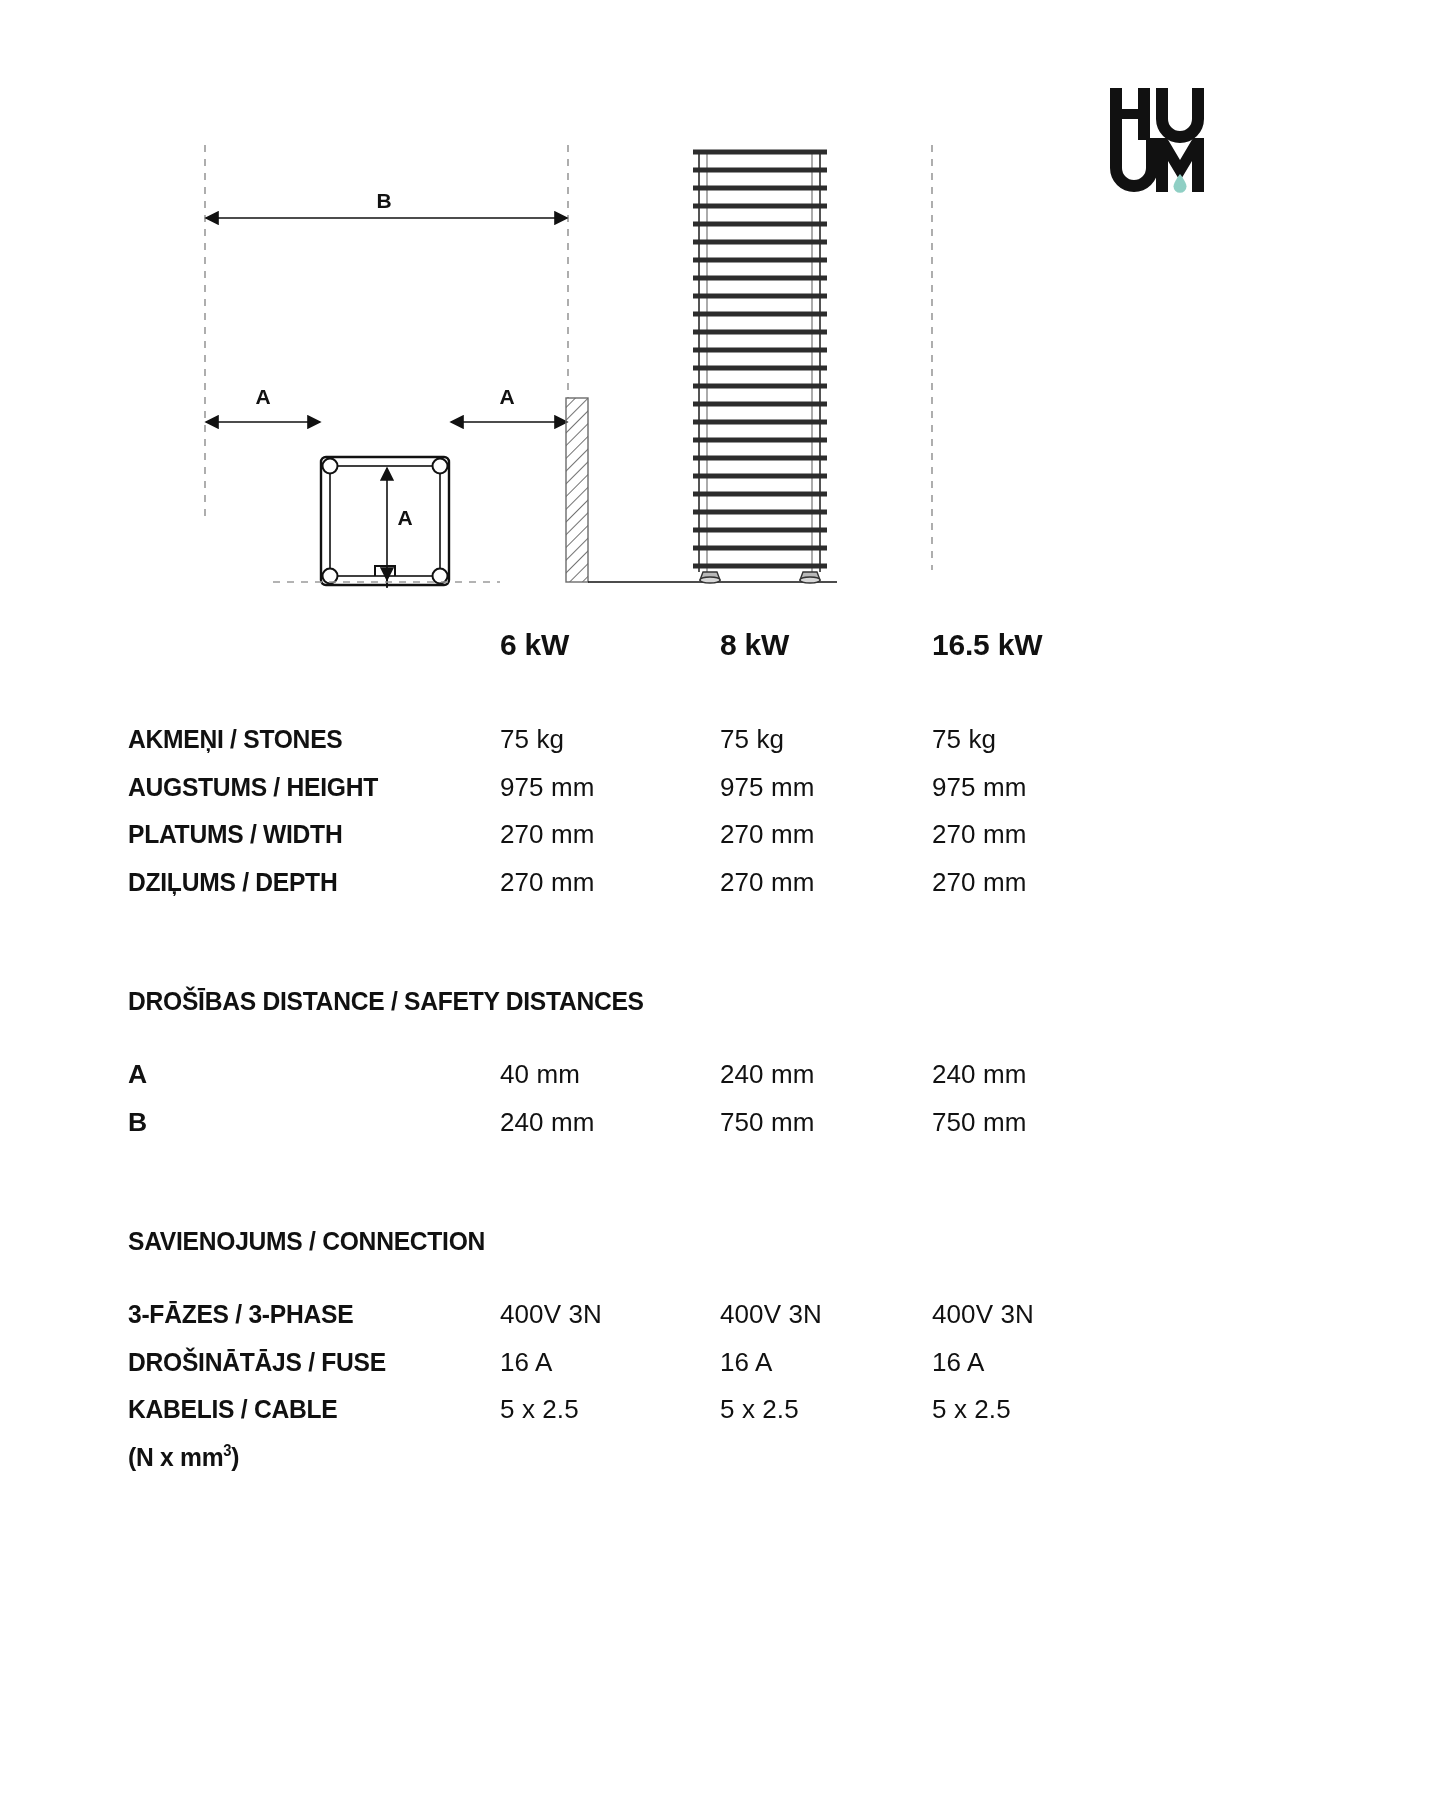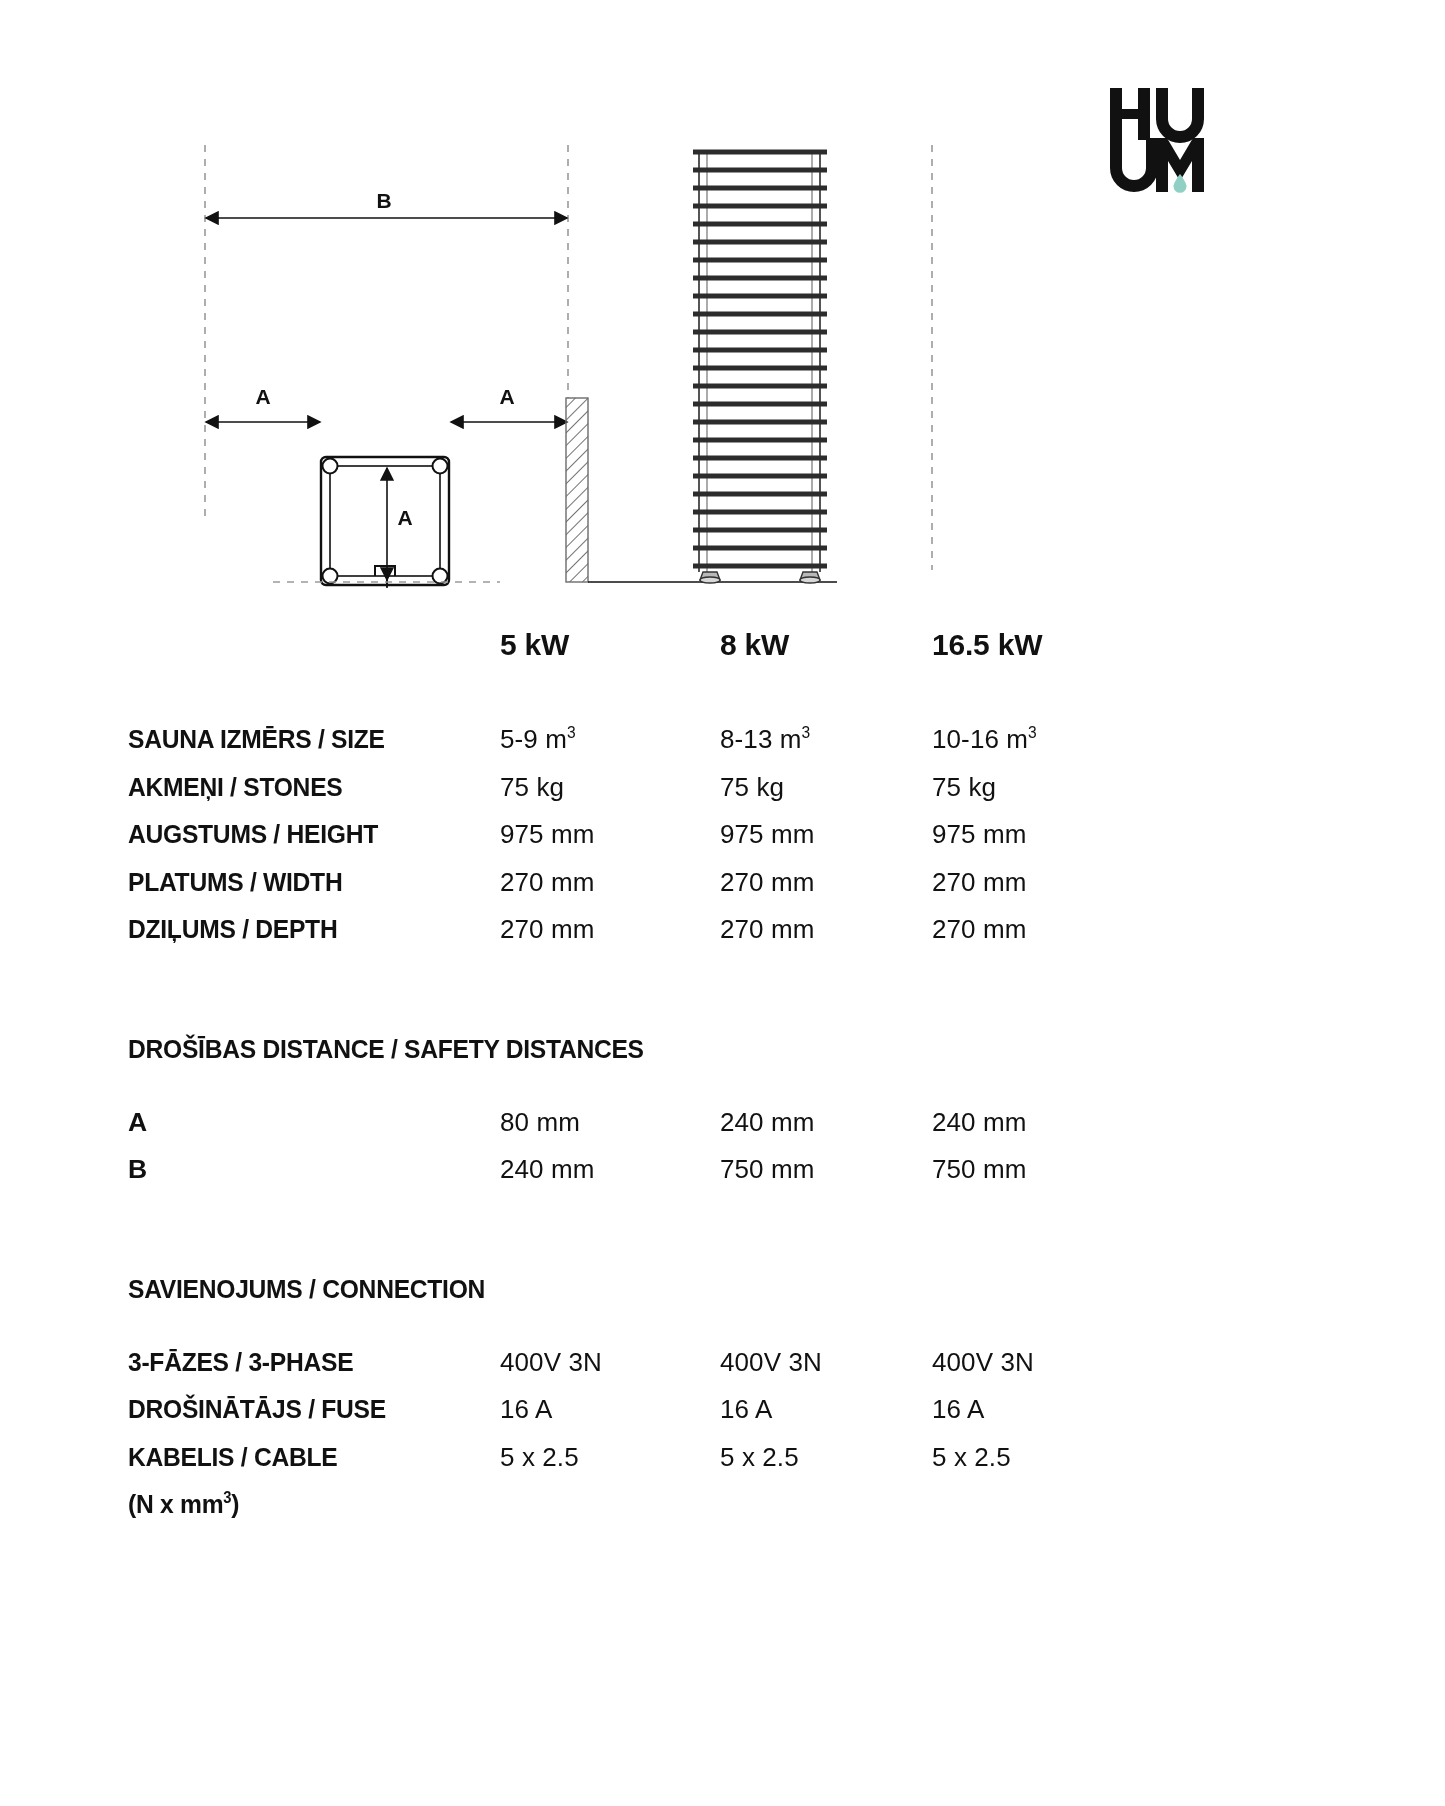--- a/index.html
+++ b/index.html
@@ -266,7 +266,7 @@
 
   <div class="grid hdr-row">
     <div></div>
-    <div class="colhdr">5 kW</div>
+    <div class="colhdr">6 kW</div>
     <div class="colhdr">8 kW</div>
     <div class="colhdr">16.5 kW</div>
   </div>

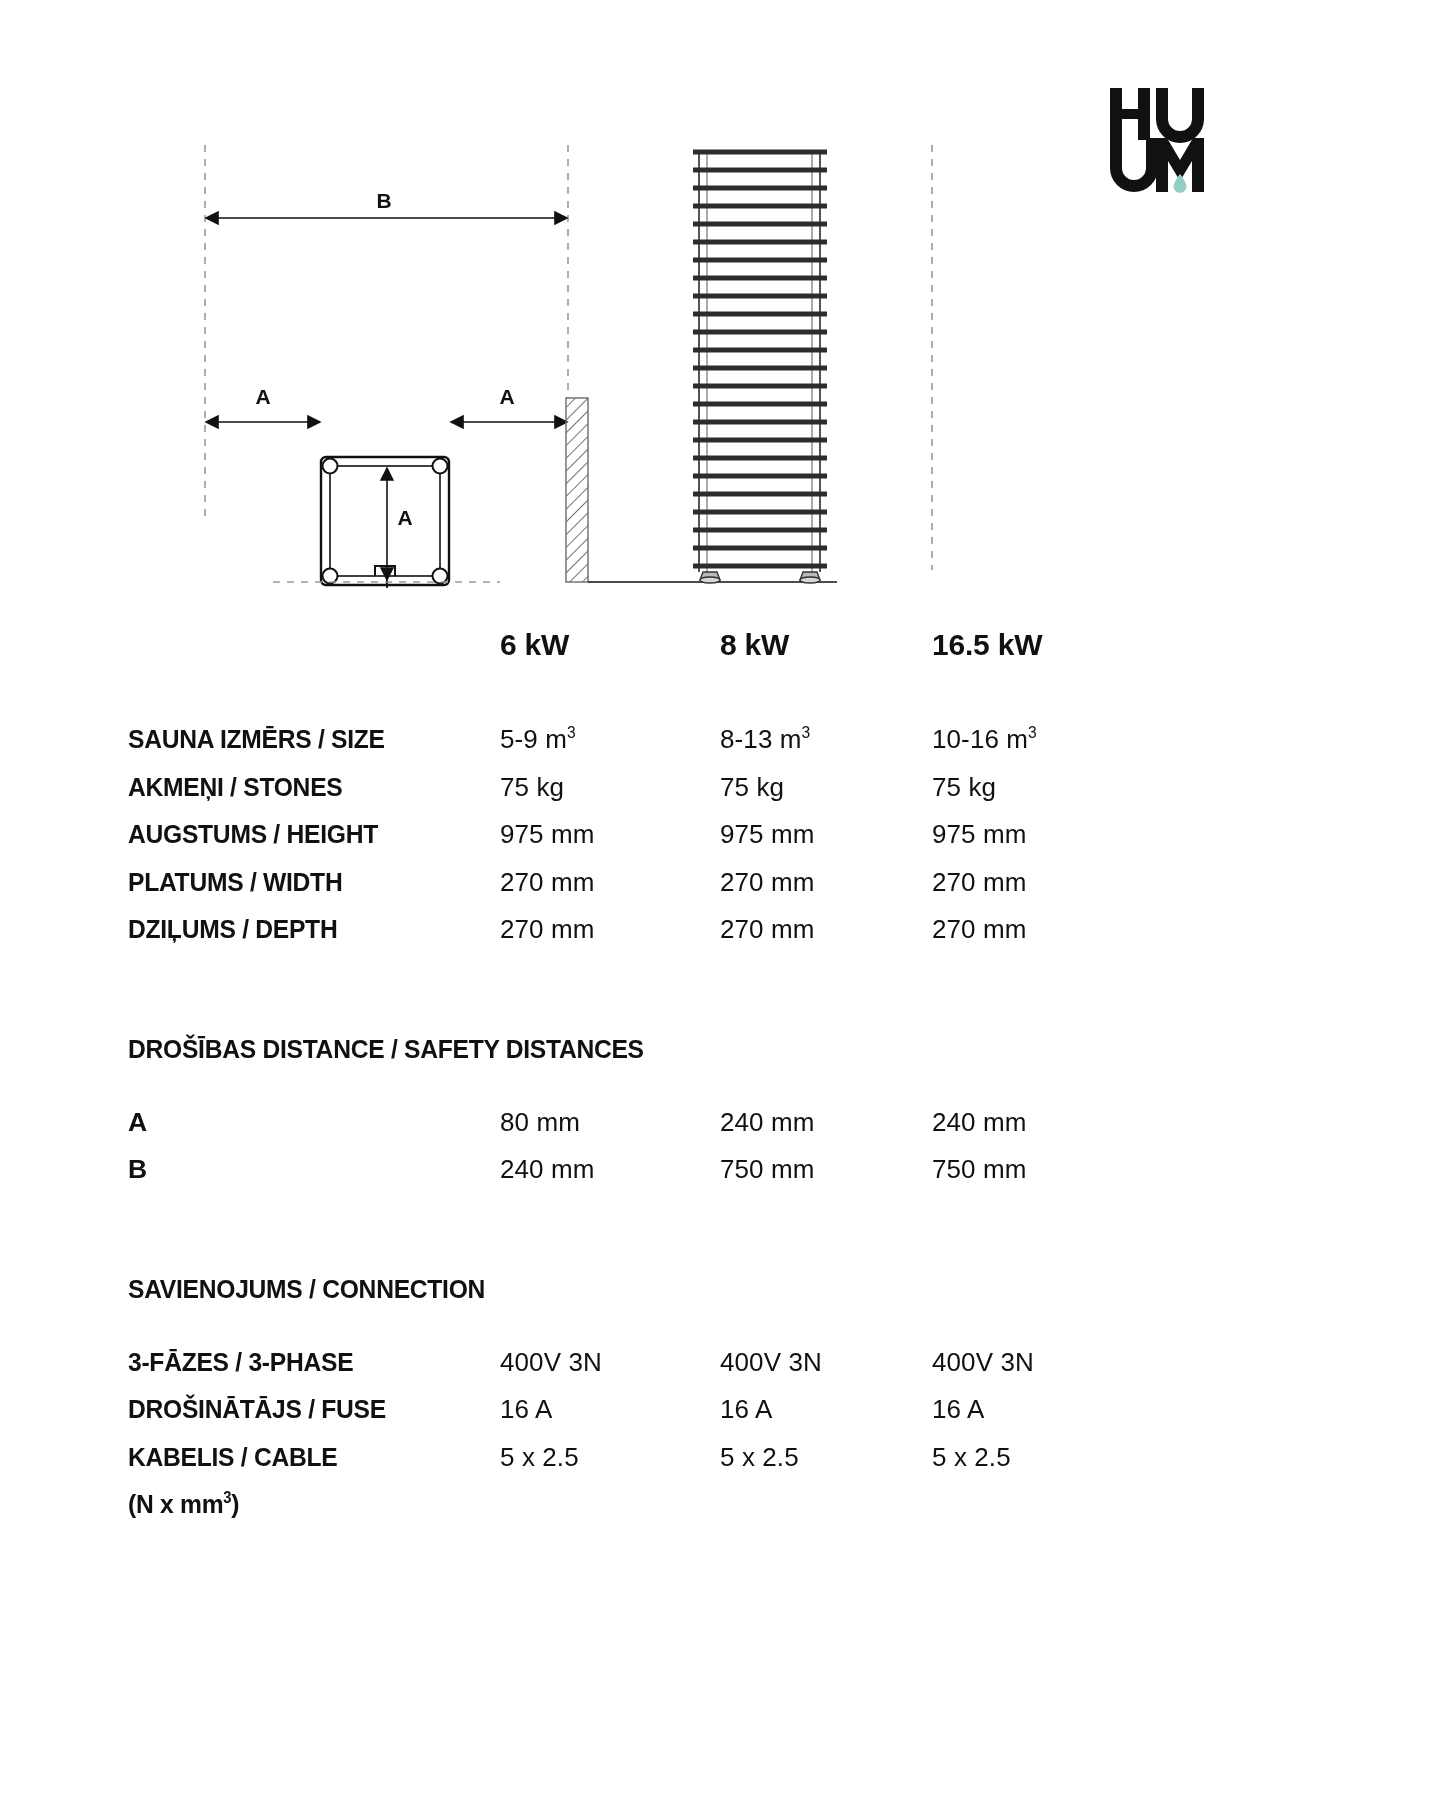--- a/index.html
+++ b/index.html
@@ -273,12 +273,6 @@
 
   <div class="gap-sm"></div>
 
-  <div class="grid datarow">
-    <div class="rowlabel">SAUNA IZMĒRS / SIZE</div>
-    <div class="rowval"><span>5-9 m</span><sup>3</sup></div>
-    <div class="rowval"><span>8-13 m</span><sup>3</sup></div>
-    <div class="rowval"><span>10-16 m</span><sup>3</sup></div>
-  </div>
 
   <div class="grid datarow">
     <div class="rowlabel">AKMEŅI / STONES</div>

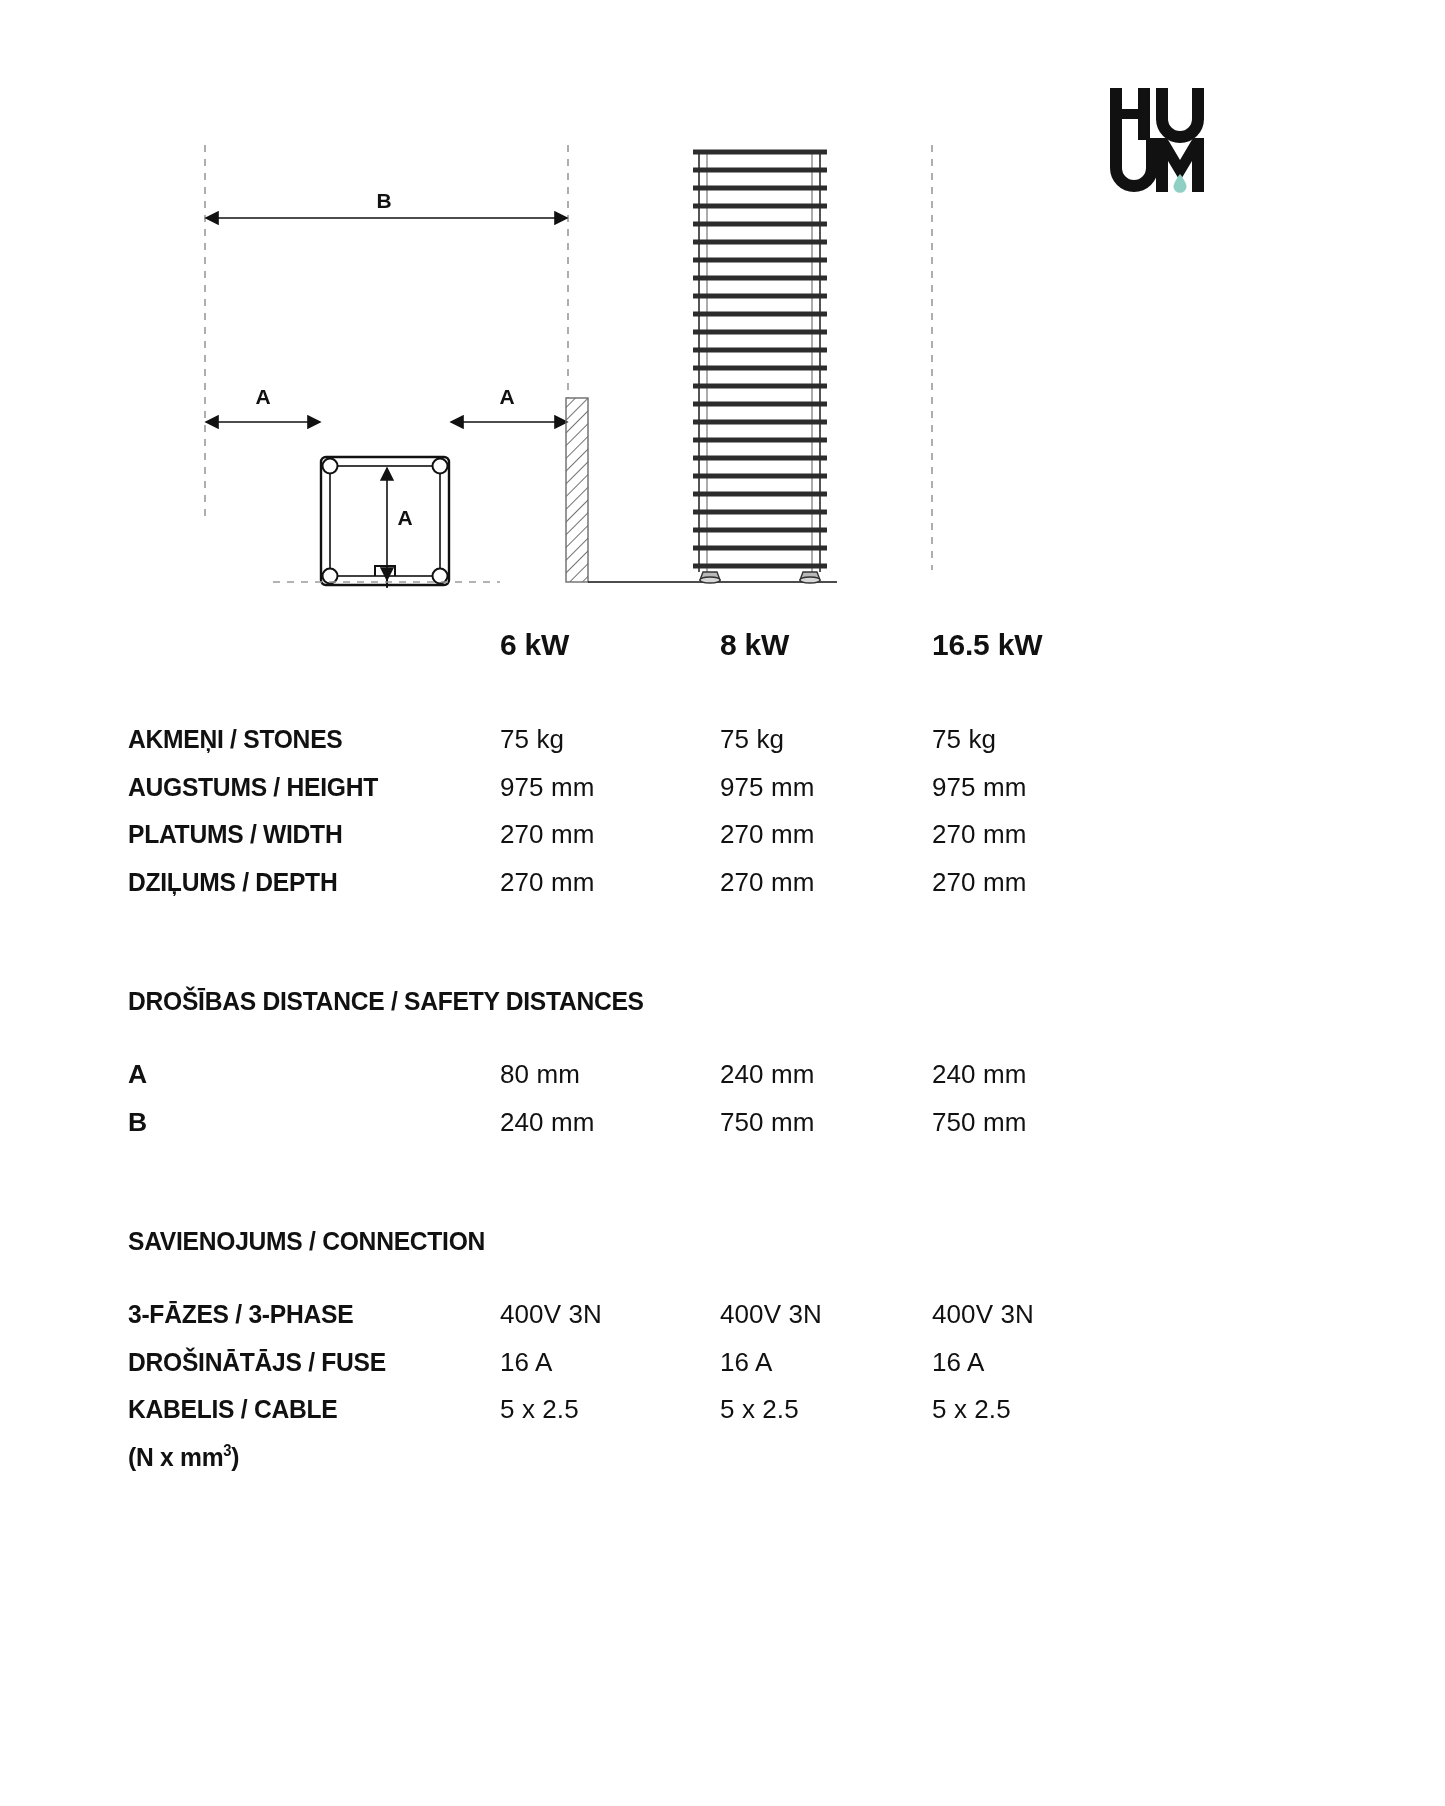--- a/index.html
+++ b/index.html
@@ -310,7 +310,7 @@
 
   <div class="grid datarow">
     <div class="ab-label">A</div>
-    <div class="rowval">80 mm</div>
+    <div class="rowval">40 mm</div>
     <div class="rowval">240 mm</div>
     <div class="rowval">240 mm</div>
   </div>

